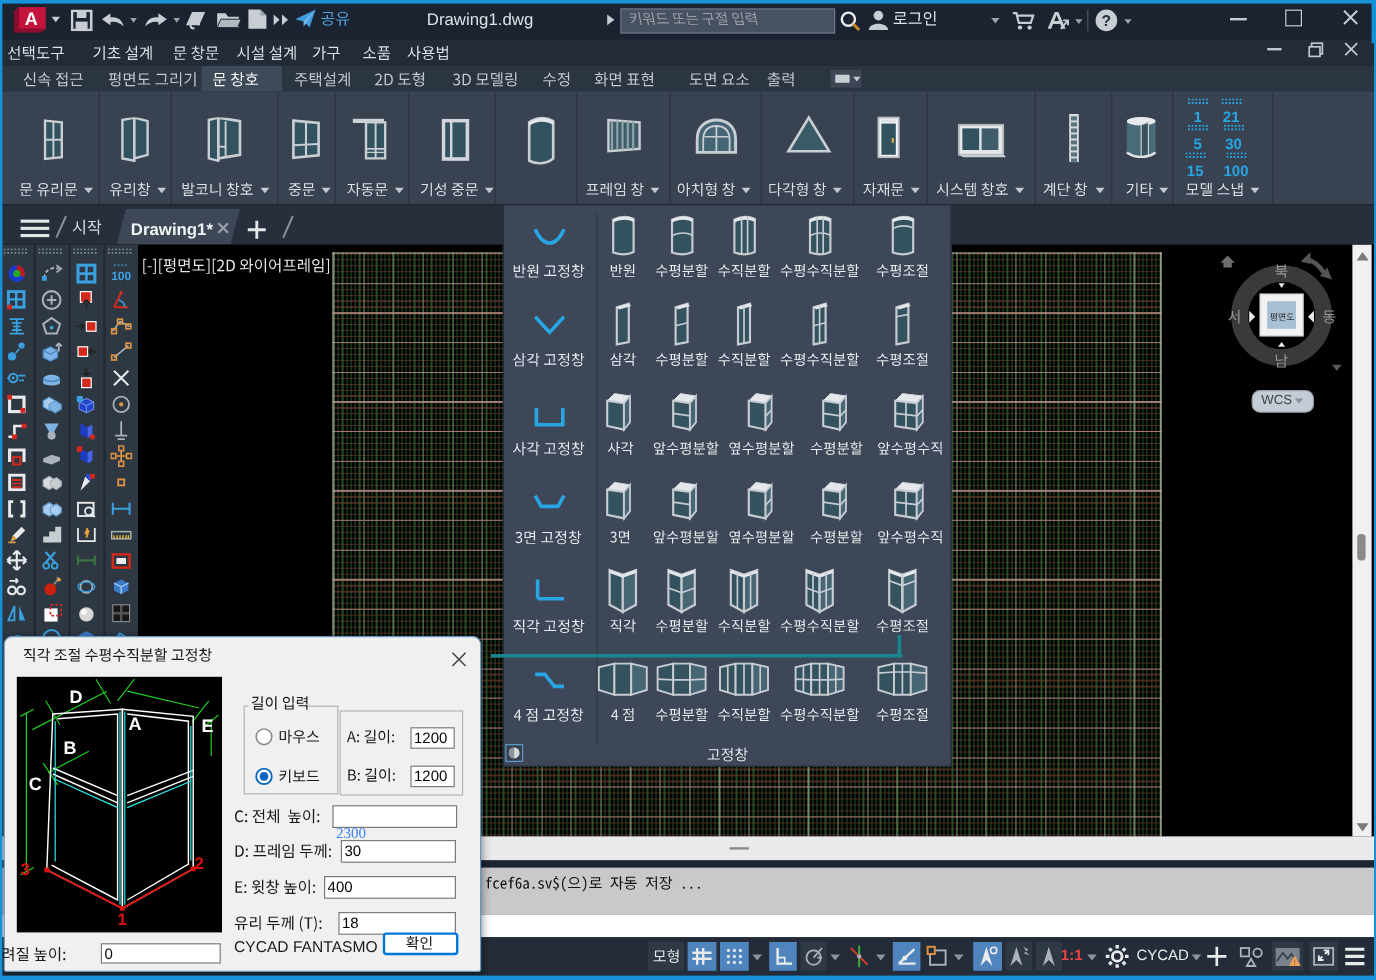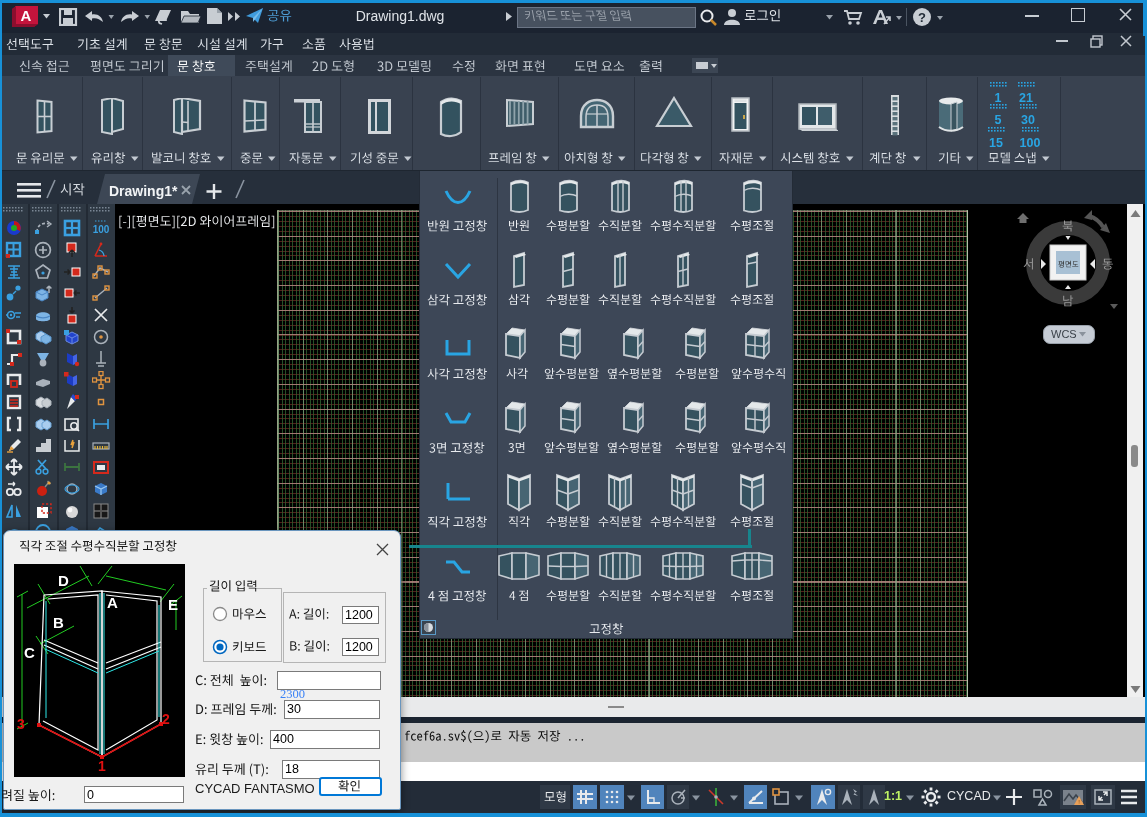--- a/index.html
+++ b/index.html
@@ -990,7 +990,7 @@
     <svg style="position:absolute;left:863px;top:785px;" width="22" height="24">
       <path d="M6 20 L11 4 L16 20 L11 15 Z" fill="#aab2bb"></path>
     </svg>
-    <div style="position:absolute;left:884px;top:790px;font-size:12.5px;font-family:Liberation Sans,sans-serif;font-weight:bold;color:#bef264;white-space:pre;line-height:1;">1:1</div>
+    <div style="position:absolute;left:884px;top:790px;font-size:12.5px;font-family:Liberation Sans,sans-serif;font-weight:bold;color:#ef4444;white-space:pre;line-height:1;">1:1</div>
     <svg style="position:absolute;left:905px;top:794px;" width="10" height="8">
       <path d="M1 1.5 l8 0 l-4 5 Z" fill="#8a94a0"></path>
     </svg>

